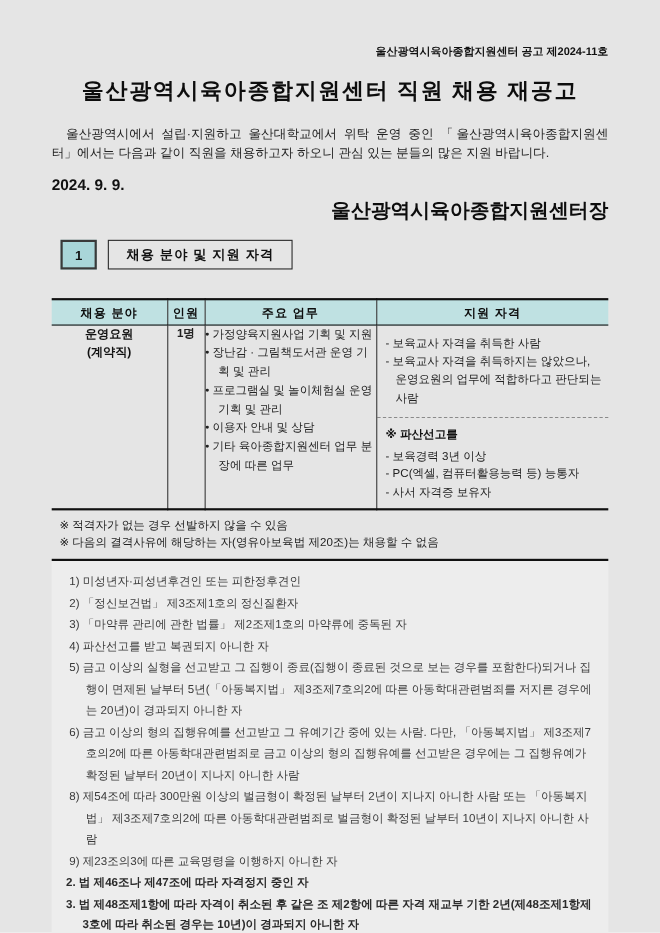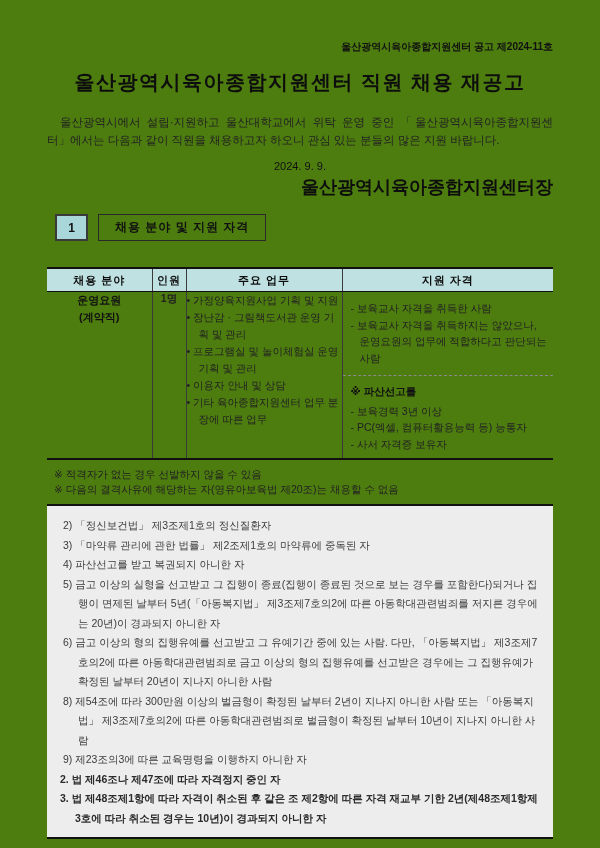--- a/index.html
+++ b/index.html
@@ -10,7 +10,7 @@
     color: #1c1c1c;
     overflow: hidden;
   }
-  .page { width: 600px; height: 848px; position: relative; background: #4d7c0f; }
+  .page { width: 600px; height: 848px; position: relative; background: #e5e5e5; }
   .content { padding: 0 47px; }
 
   .notice-no {

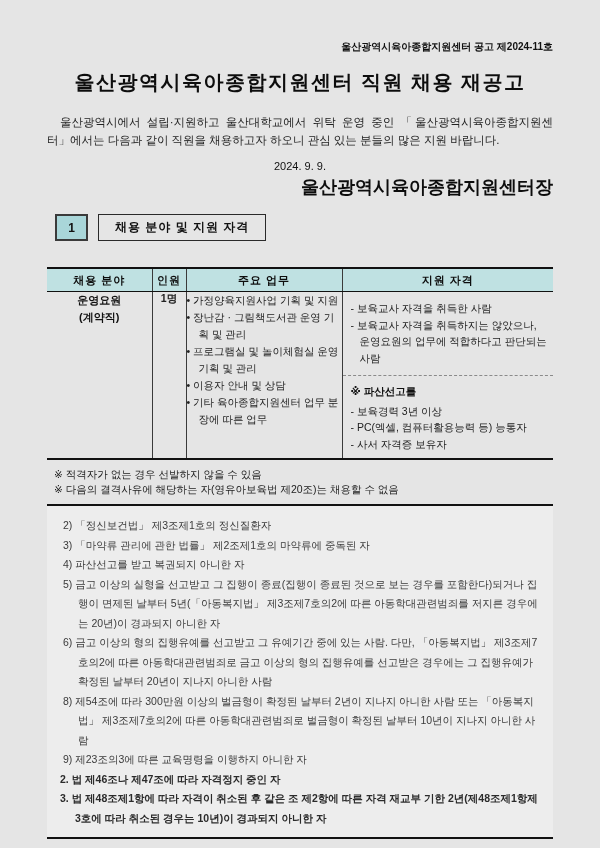--- a/index.html
+++ b/index.html
@@ -38,9 +38,9 @@
   }
   .doc-date {
     margin-top: 11px;
-    text-align: center;
-    font-size: 11px;
-    font-weight: normal;
+    text-align: left;
+    font-size: 14px;
+    font-weight: bold;
     color: #111;
   }
   .doc-signer {

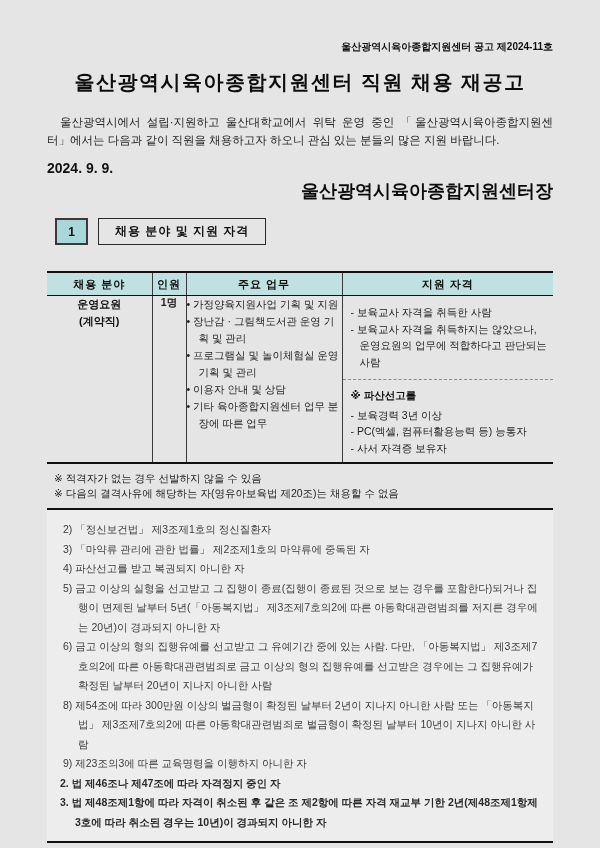--- a/index.html
+++ b/index.html
@@ -202,6 +202,7 @@
       </div>
 
     <div class="dq-box">
+        <div class="dq-item sub">1) 미성년자·피성년후견인 또는 피한정후견인</div>
         <div class="dq-item sub">2) 「정신보건법」 제3조제1호의 정신질환자</div>
         <div class="dq-item sub">3) 「마약류 관리에 관한 법률」 제2조제1호의 마약류에 중독된 자</div>
         <div class="dq-item sub">4) 파산선고를 받고 복권되지 아니한 자</div>

